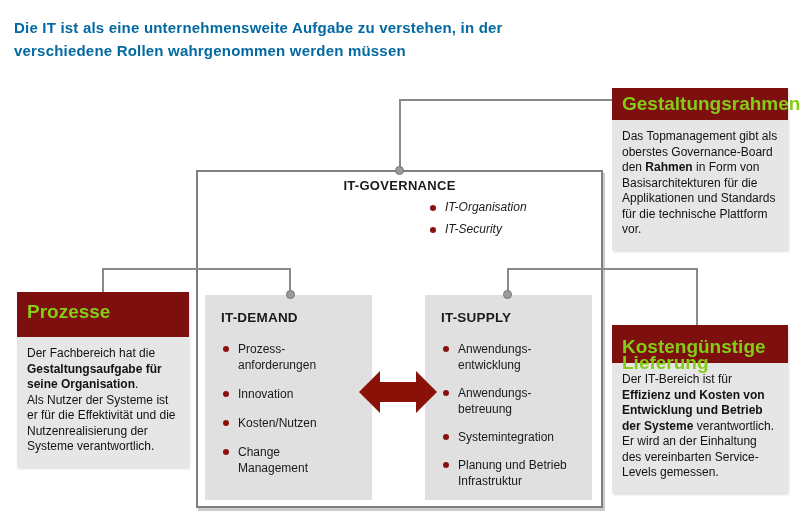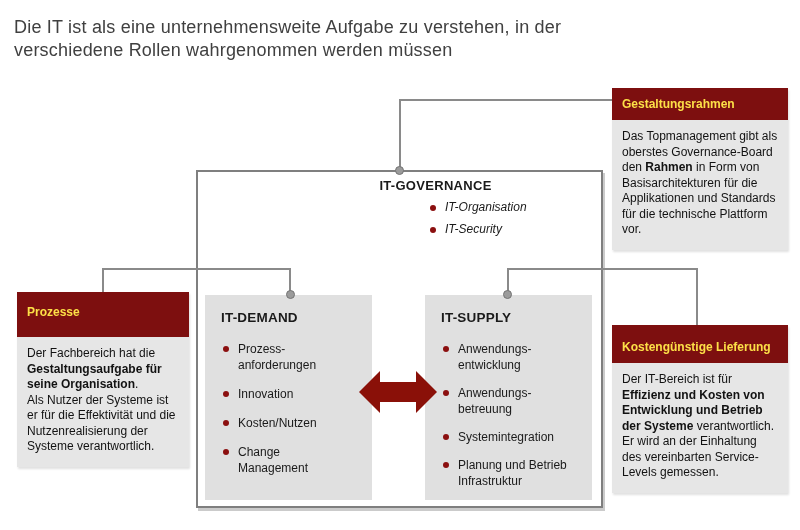--- a/index.html
+++ b/index.html
@@ -7,7 +7,7 @@
   .page{position:relative;width:800px;height:530px;background:#fff;overflow:hidden;}
 
   .slide-title{position:absolute;left:14px;top:16px;width:760px;
-    font-size:18px;font-weight:normal;line-height:23px;color:#404040;letter-spacing:.2px;}
+    font-size:15px;font-weight:bold;line-height:23px;color:#0369a1;letter-spacing:.2px;}
 
   
   .line{position:absolute;background:#8a8a8a;}

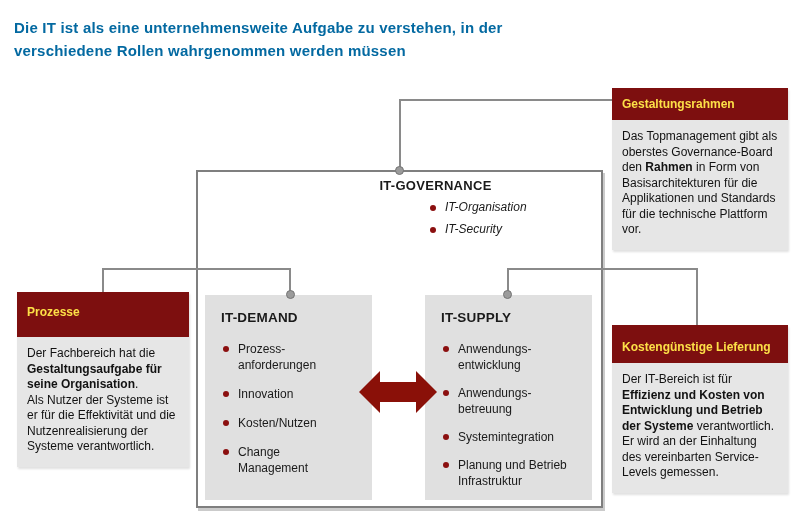--- a/index.html
+++ b/index.html
@@ -44,7 +44,7 @@
 
   
   .callout{position:absolute;box-shadow:1px 2px 2px rgba(0,0,0,.12);}
-  .callout .hd{background:#7d0f0f;color:#fde047;font-weight:bold;font-size:12px;line-height:16px;
+  .callout .hd{background:#7d0f0f;color:#84cc16;font-weight:bold;font-size:19px;line-height:16px;
     padding:8px 10px;box-sizing:border-box;}
   .callout .bd{background:#e6e6e6;font-size:12px;line-height:15.5px;color:#121212;
     padding:9px 10px 12px 10px;box-sizing:border-box;}

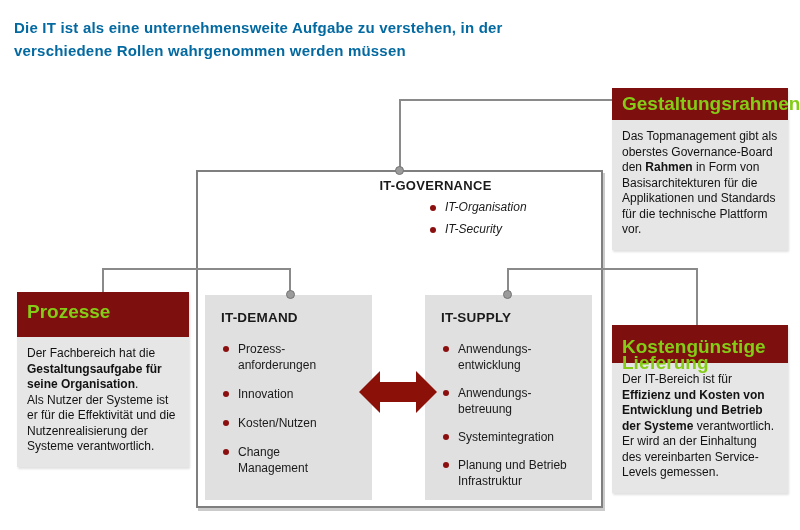--- a/index.html
+++ b/index.html
@@ -19,7 +19,7 @@
     background:#fff;border:2px solid #7f7f7f;box-sizing:border-box;
     box-shadow:2px 3px 0 rgba(140,140,140,.45);}
   .gov-title{position:absolute;left:196px;top:178px;width:407px;text-align:center;
-    font-size:13px;font-weight:bold;letter-spacing:.3px;padding-left:36px;}
+    font-size:13px;font-weight:bold;letter-spacing:.3px;}
 
   ul.blist{list-style:none;margin:0;padding:0;position:absolute;}
   ul.blist li{position:relative;padding-left:17px;font-size:12px;line-height:15px;margin-bottom:7px;}

